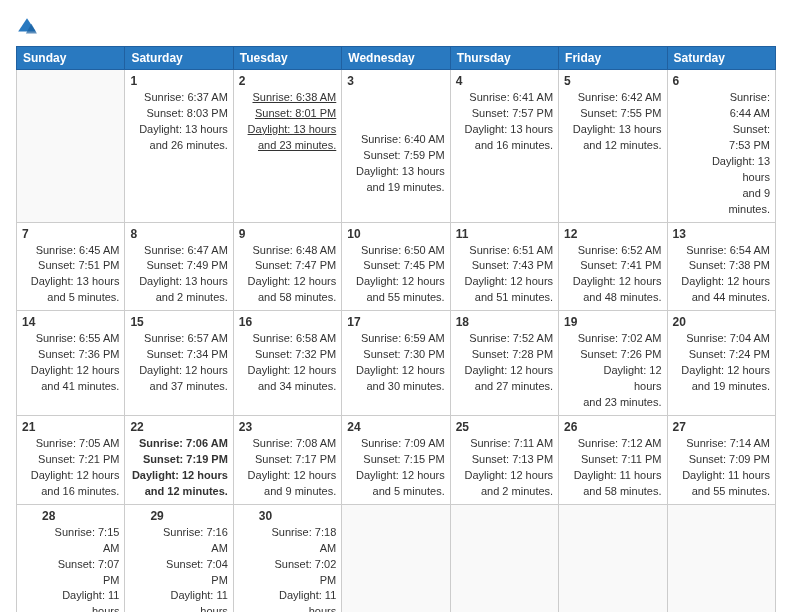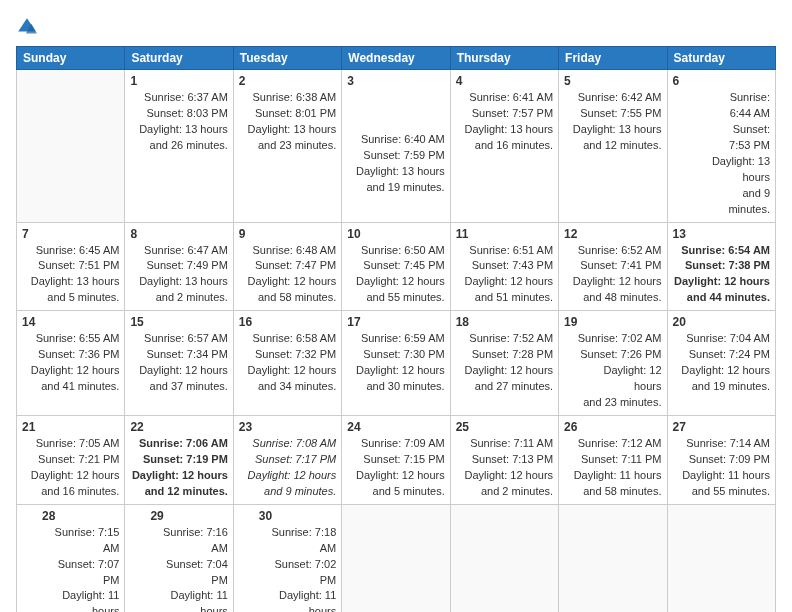--- a/index.html
+++ b/index.html
@@ -135,7 +135,7 @@
           </td>
           <td>
             <div class="day-number">2</div>
-            <div class="day-info" style="white-space: pre-line;">Sunrise: 6:38 AM
+            <div class="day-info" style="white-space: pre-line; text-decoration: underline;">Sunrise: 6:38 AM
 Sunset: 8:01 PM
 Daylight: 13 hours
 and 23 minutes.</div>

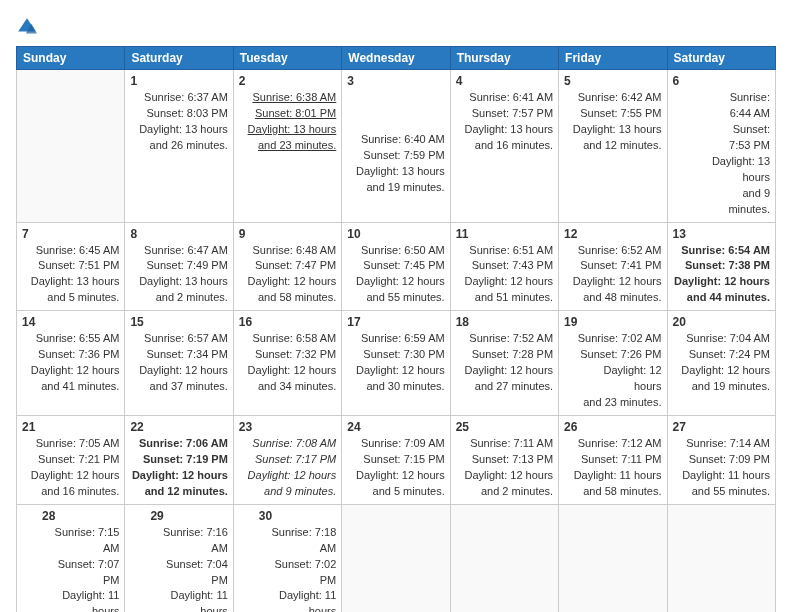--- a/index.html
+++ b/index.html
@@ -214,7 +214,7 @@
           </td>
           <td>
             <div class="day-number">13</div>
-            <div class="day-info" style="white-space: pre-line; font-weight: bold;">Sunrise: 6:54 AM
+            <div class="day-info" style="white-space: pre-line;">Sunrise: 6:54 AM
 Sunset: 7:38 PM
 Daylight: 12 hours
 and 44 minutes.</div>

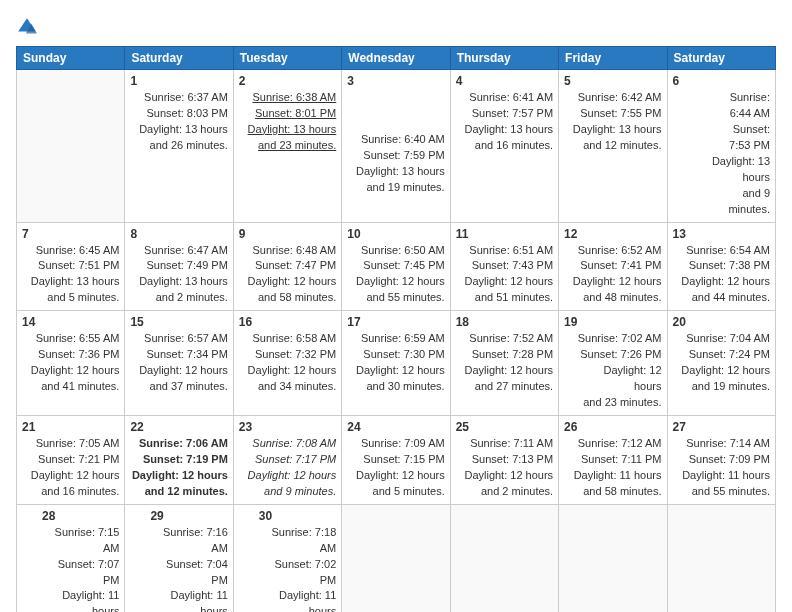--- a/index.html
+++ b/index.html
@@ -288,7 +288,7 @@
           </td>
           <td>
             <div class="day-number">23</div>
-            <div class="day-info" style="white-space: pre-line; font-style: italic;">Sunrise: 7:08 AM
+            <div class="day-info" style="white-space: pre-line;">Sunrise: 7:08 AM
 Sunset: 7:17 PM
 Daylight: 12 hours
 and 9 minutes.</div>

